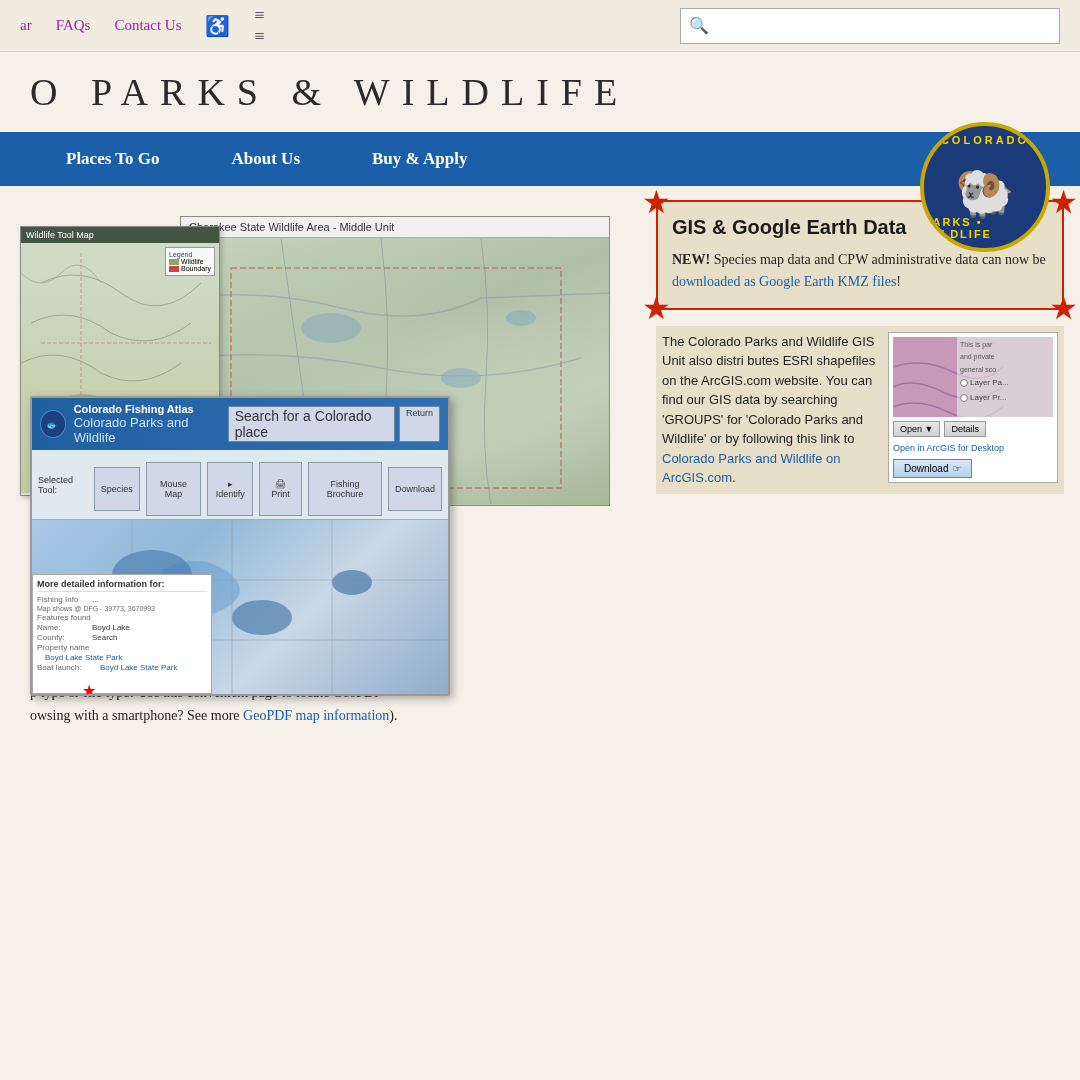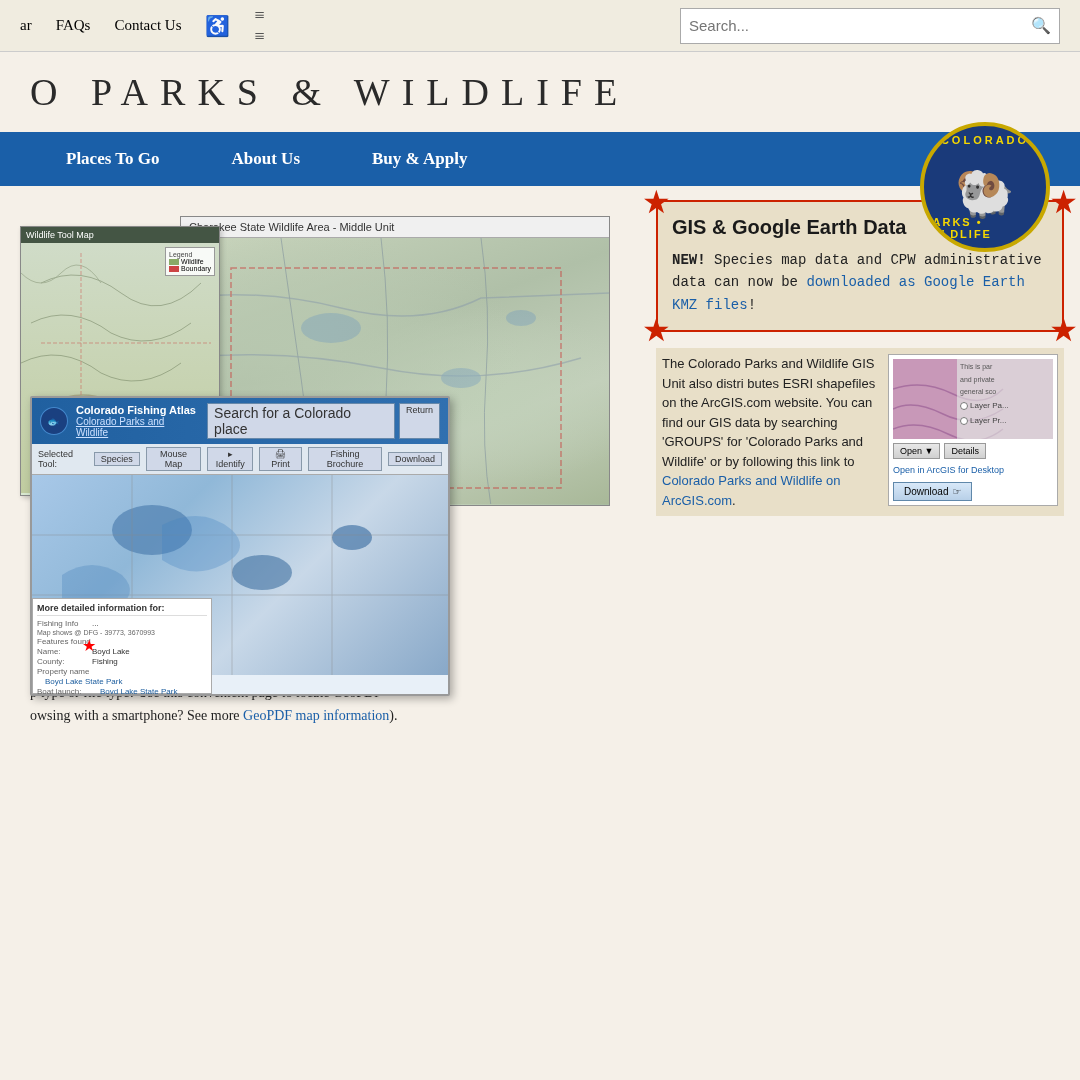--- a/index.html
+++ b/index.html
@@ -23,7 +23,7 @@
     }
     .top-nav-item {
       font-size: 15px;
-      color: #000000;
+      color: #a21caf;
       cursor: pointer;
       text-decoration: none;
     }

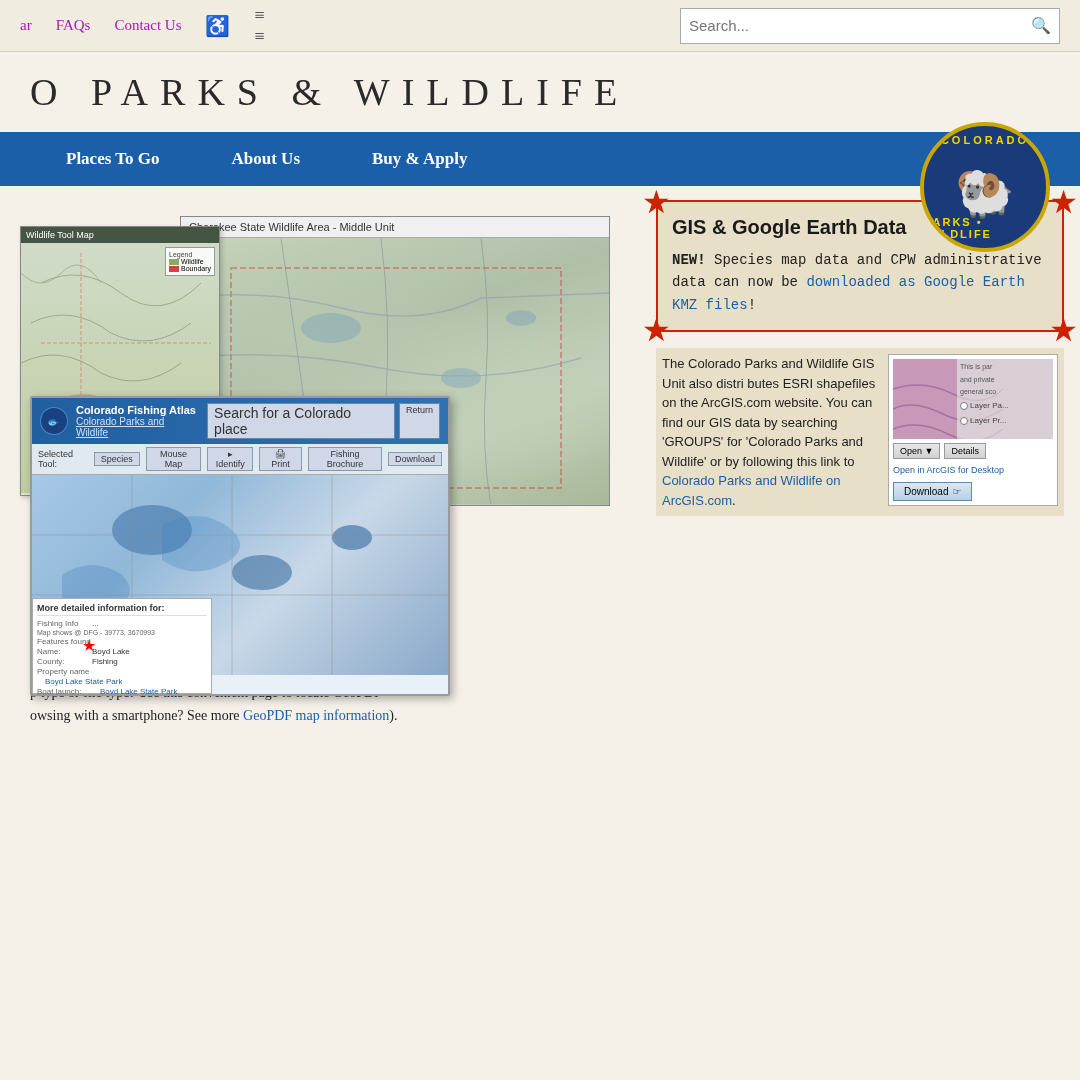--- a/index.html
+++ b/index.html
@@ -481,7 +481,6 @@
   <span class="top-nav-icon" style="font-size:18px;">≡<br style="line-height:0">≡</span>
 
   <div class="search-container">
-    <input class="search-input" type="text" placeholder="Search..." style="">
     <button class="search-btn">🔍</button>
   </div>
 </div>

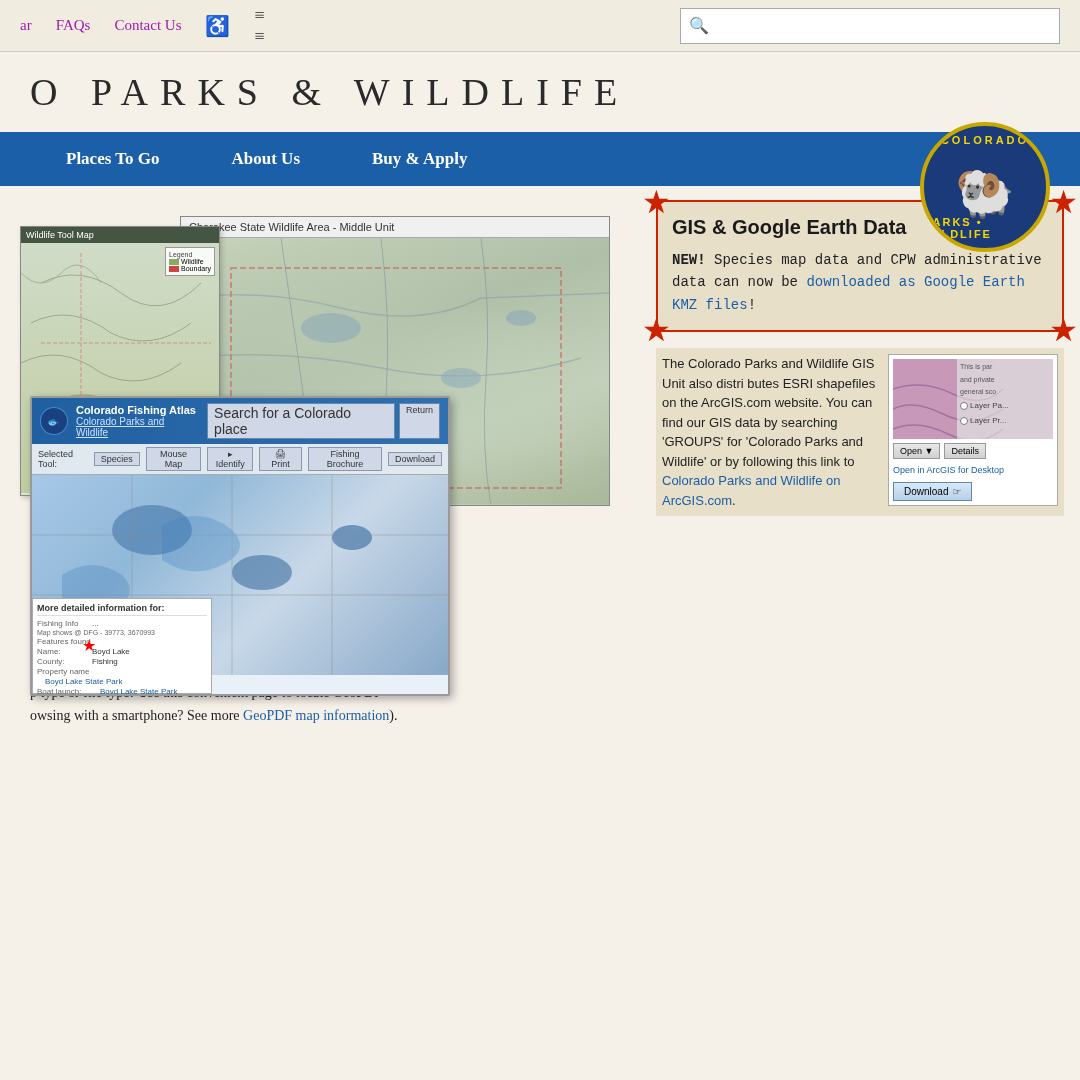--- a/index.html
+++ b/index.html
@@ -380,7 +380,7 @@
       font-size: 14px;
       color: #222;
       line-height: 1.6;
-      font-family: Liberation Mono, monospace;
+      font-family: Liberation Serif, serif;
     }
     .gis-bold {
       font-weight: bold;

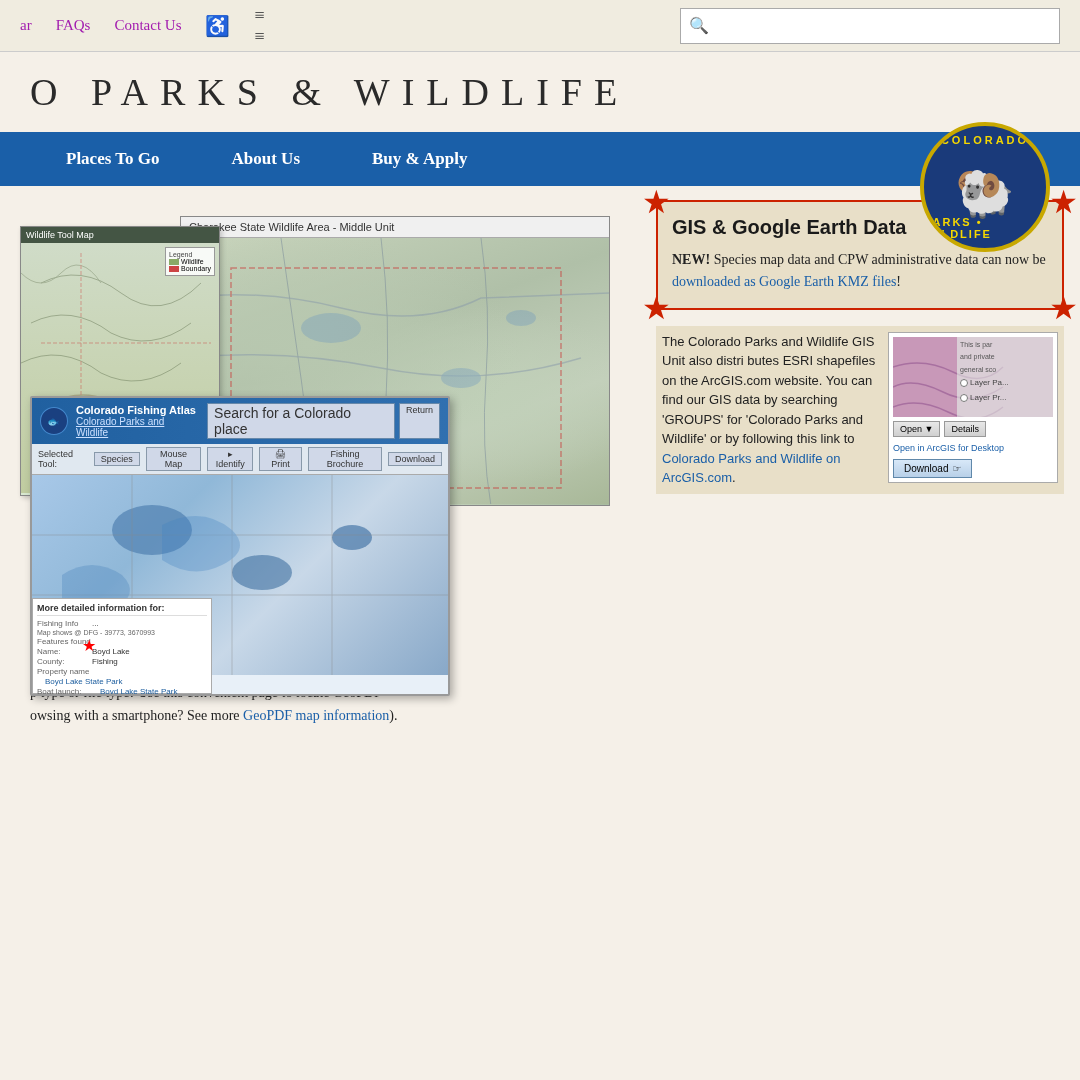--- a/index.html
+++ b/index.html
@@ -220,9 +220,8 @@
     }
     .fishing-atlas-subtitle {
       color: #cce0ff;
-      font-size: 10px;
-      font-family: Arial, sans-serif;
-      text-decoration: underline;
+      font-size: 13px;
+      font-family: Arial, sans-serif;
     }
     .fishing-atlas-toolbar {
       background: #e0e8f0;

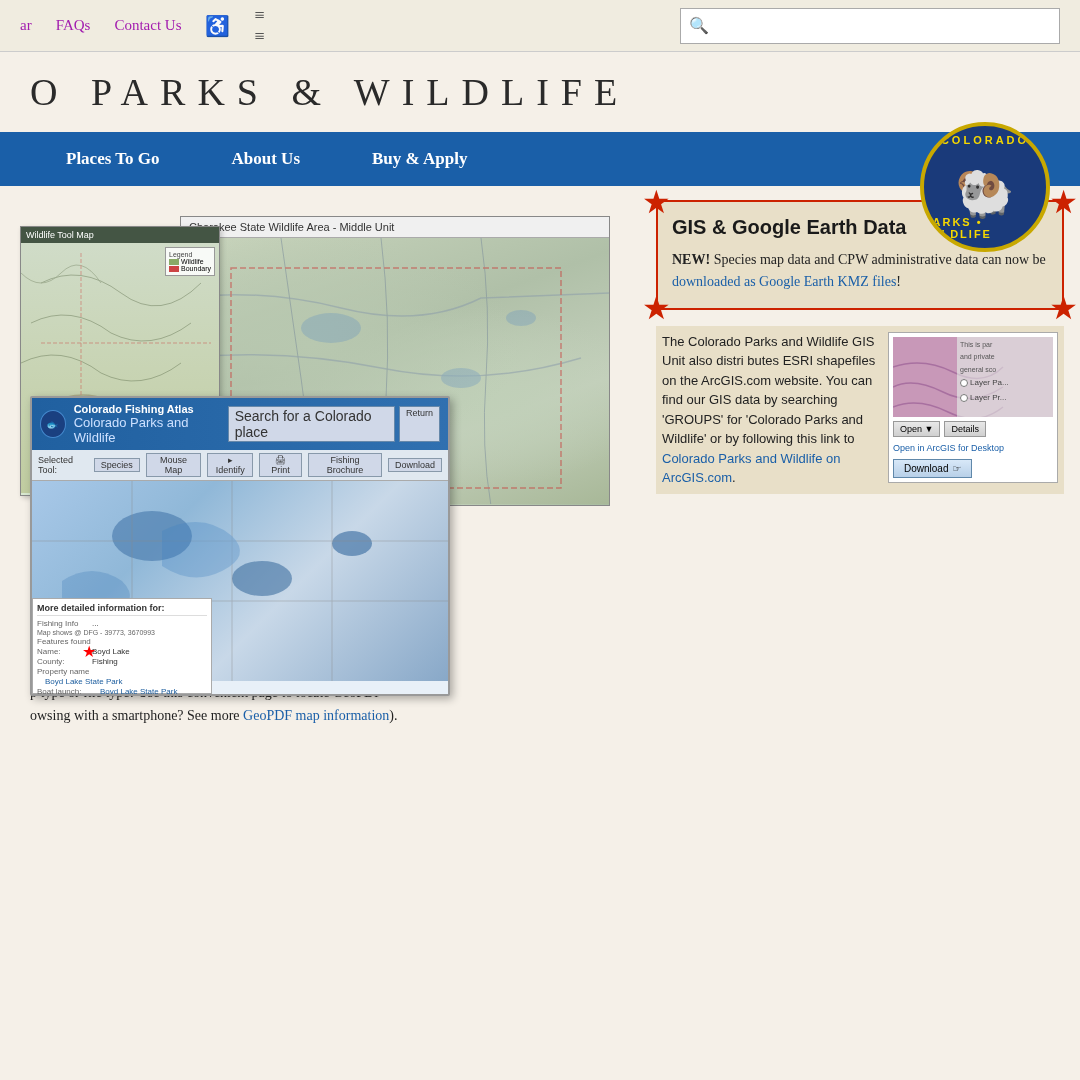--- a/index.html
+++ b/index.html
@@ -234,11 +234,12 @@
     .toolbar-btn {
       background: #d0d8e8;
       border: 1px solid #8899aa;
-      padding: 1px 6px;
+      padding: 16px 6px;
       font-size: 9px;
       font-family: Arial, sans-serif;
       color: #333;
       cursor: pointer;
+      margin-top: 9px;
     }
     .fishing-map-area {
       width: 100%;

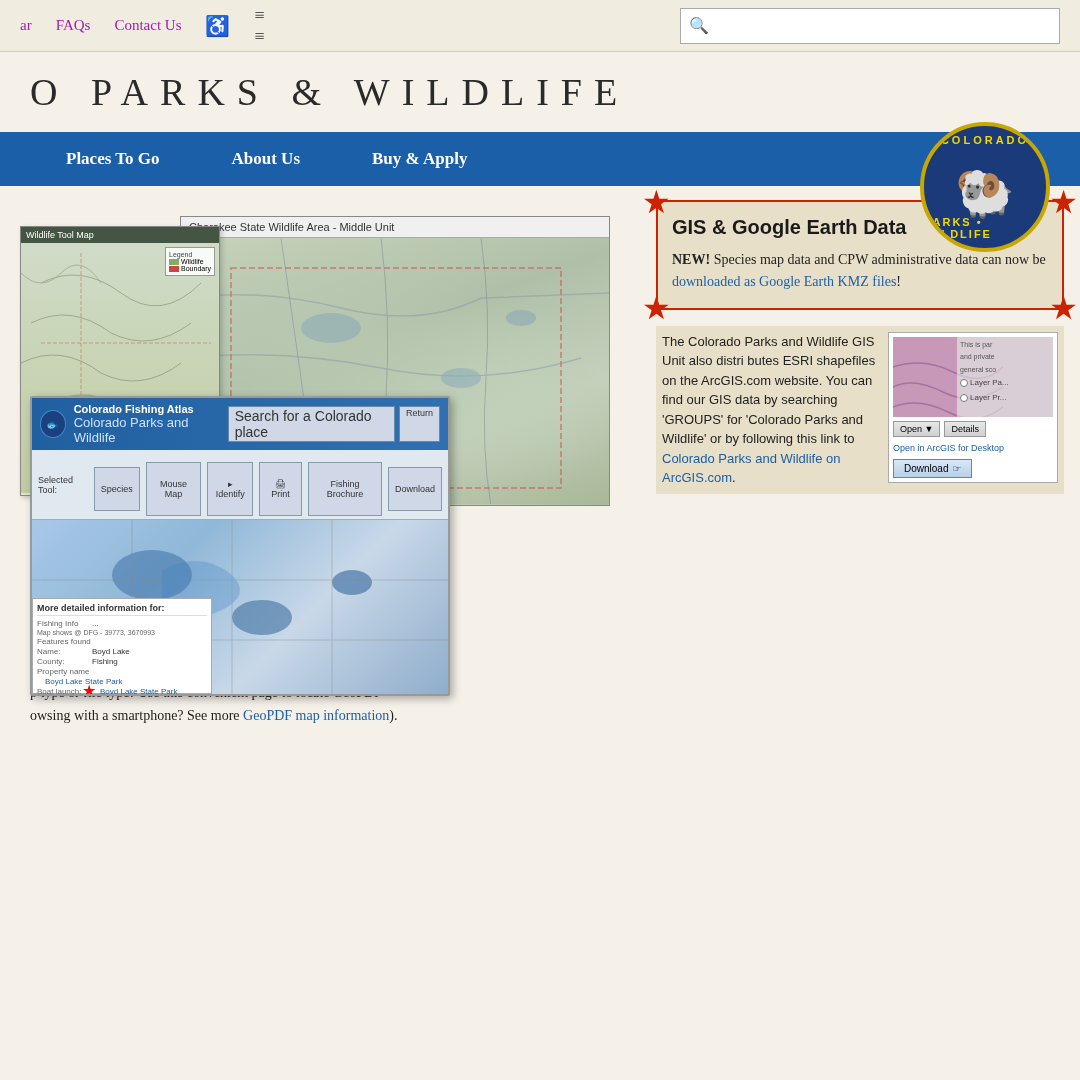--- a/index.html
+++ b/index.html
@@ -258,7 +258,7 @@
       bottom: 0;
       left: 0;
       width: 180px;
-      height: 96px;
+      height: 120px;
       background: white;
       border: 1px solid #aaa;
       font-size: 8px;

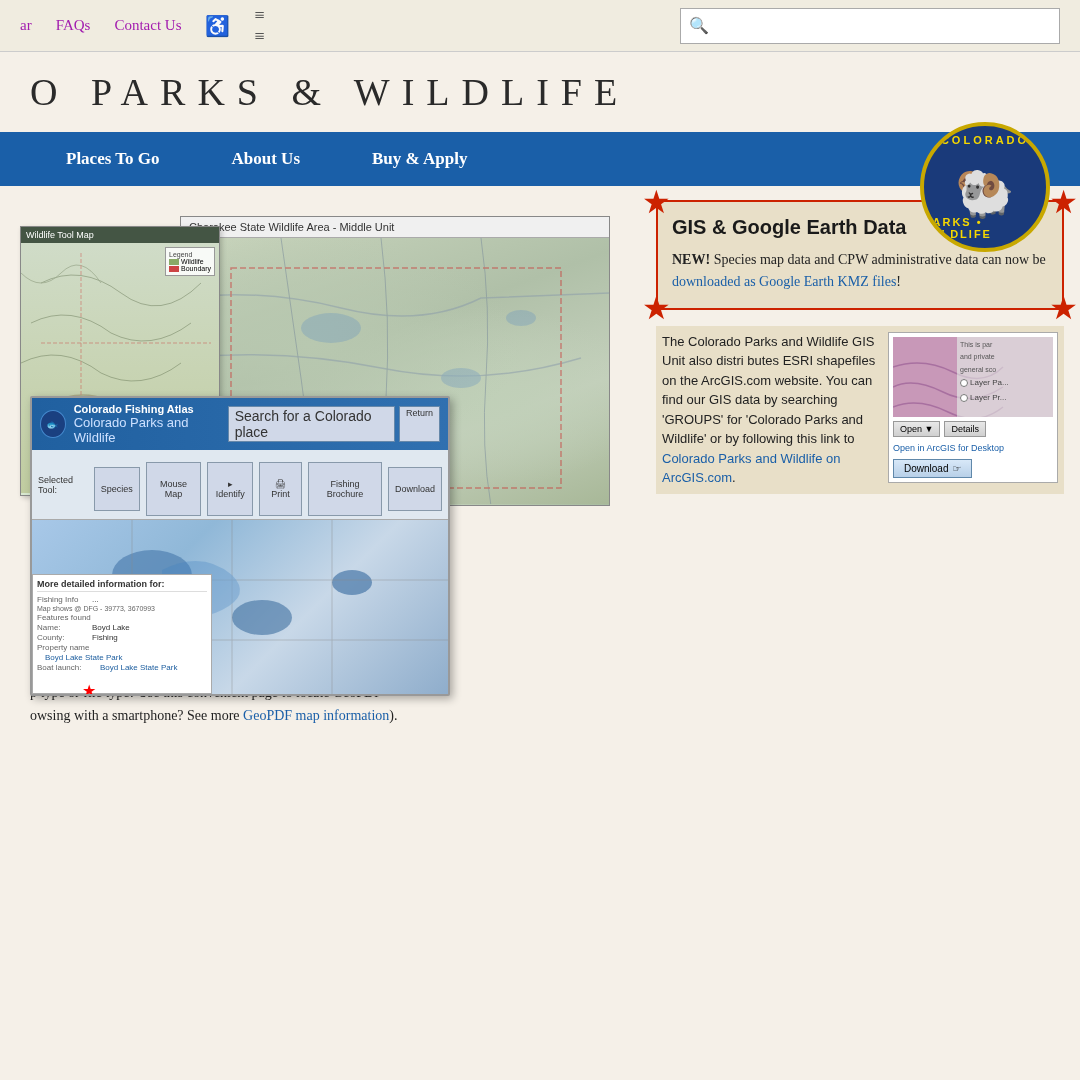--- a/index.html
+++ b/index.html
@@ -620,7 +620,7 @@
             </div>
           <div class="info-row">
               <span class="info-label">County:</span>
-              <span>Fishing</span>
+              <span>Search</span>
             </div>
           <div class="info-row">
               <span class="info-label">Property name</span>

